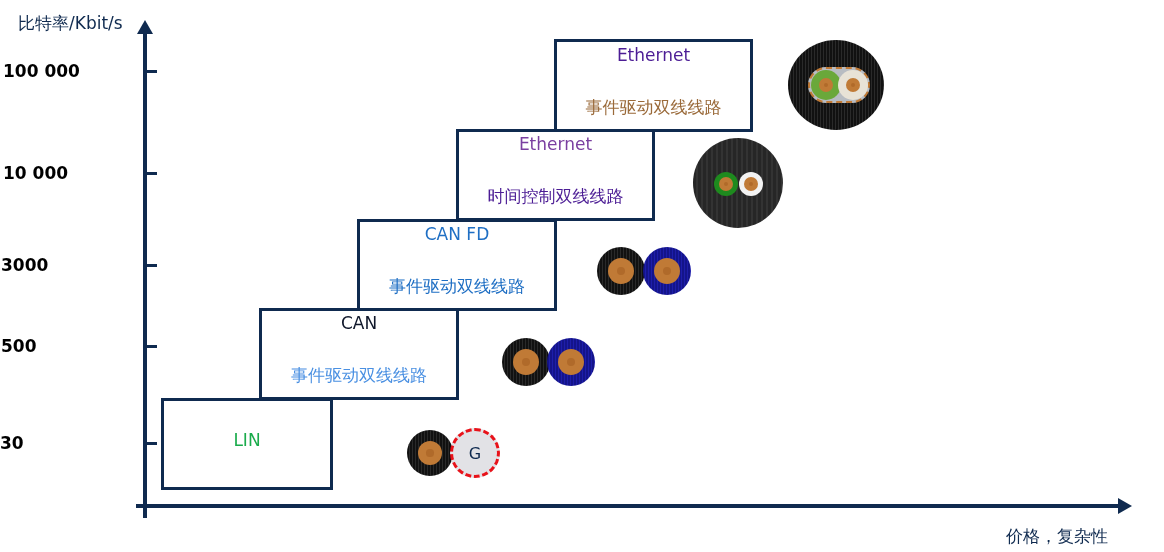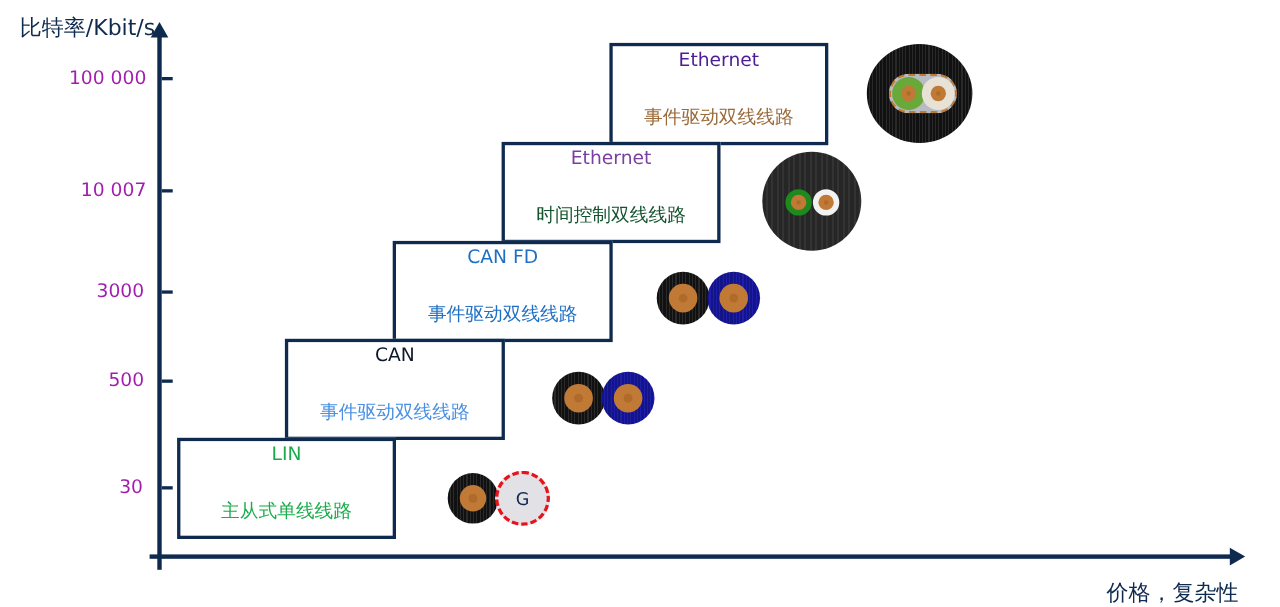--- a/index.html
+++ b/index.html
@@ -12,7 +12,7 @@
   .axis-h { left:136px; top:504px; width:985px; height:4px; background:#0f2a4f; }
   .axis-h-arrow { left:1118px; top:498px; width:0; height:0;
     border-top:8px solid transparent; border-bottom:8px solid transparent; border-left:14px solid #0f2a4f; }
-  .ylabel { left:18px; top:12px; font-size:20px; color:#0f2a4f; white-space:nowrap; }
+  .ylabel { left:18px; top:12px; font-size:17px; color:#0f2a4f; white-space:nowrap; }
   .xlabel { left:1006px; top:525px; font-size:20px; color:#0f2a4f; white-space:nowrap; }
   .tick { left:147px; width:10px; height:3px; background:#0f2a4f; }
   .tick-label { width:130px; right:auto; text-align:right; font-size:17px; color:#a21caf; }

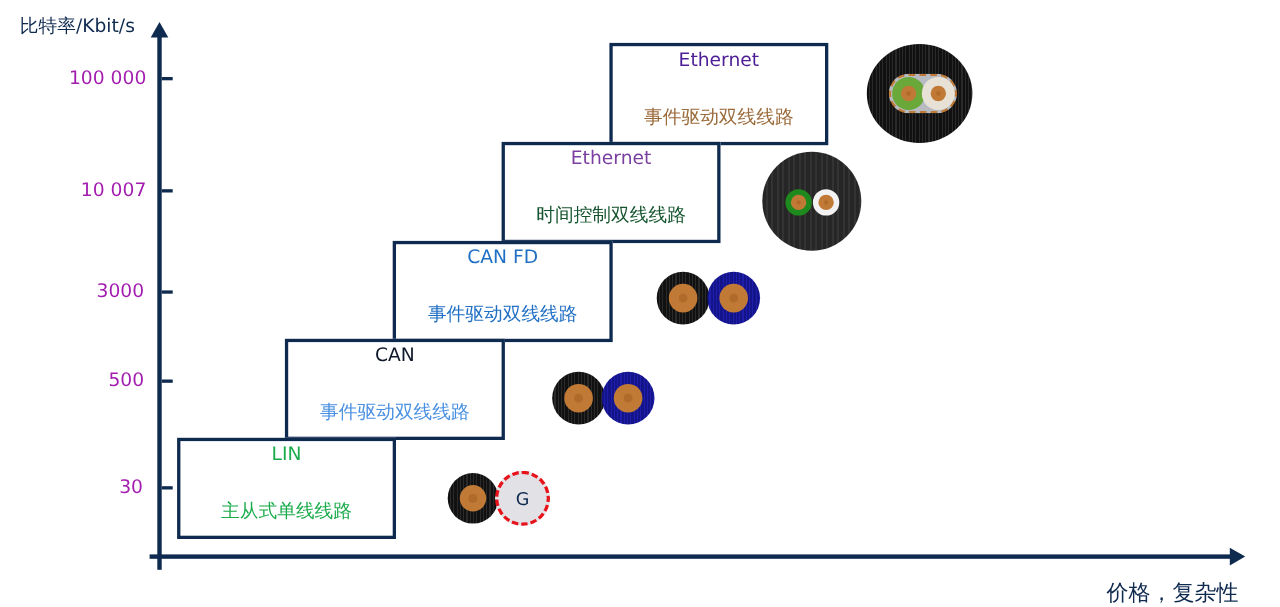--- a/index.html
+++ b/index.html
@@ -15,7 +15,7 @@
   .ylabel { left:18px; top:12px; font-size:17px; color:#0f2a4f; white-space:nowrap; }
   .xlabel { left:1006px; top:525px; font-size:20px; color:#0f2a4f; white-space:nowrap; }
   .tick { left:147px; width:10px; height:3px; background:#0f2a4f; }
-  .tick-label { width:130px; right:auto; text-align:right; font-size:17px; color:#a21caf; }
+  .tick-label { width:130px; right:auto; font-size:17px; color:#000000;font-weight:bold; }
   .box { border:3px solid #0f2a4f; background:#ffffff; box-sizing:border-box;
          display:flex; flex-direction:column; align-items:center; justify-content:center;
          padding-bottom:8px; }

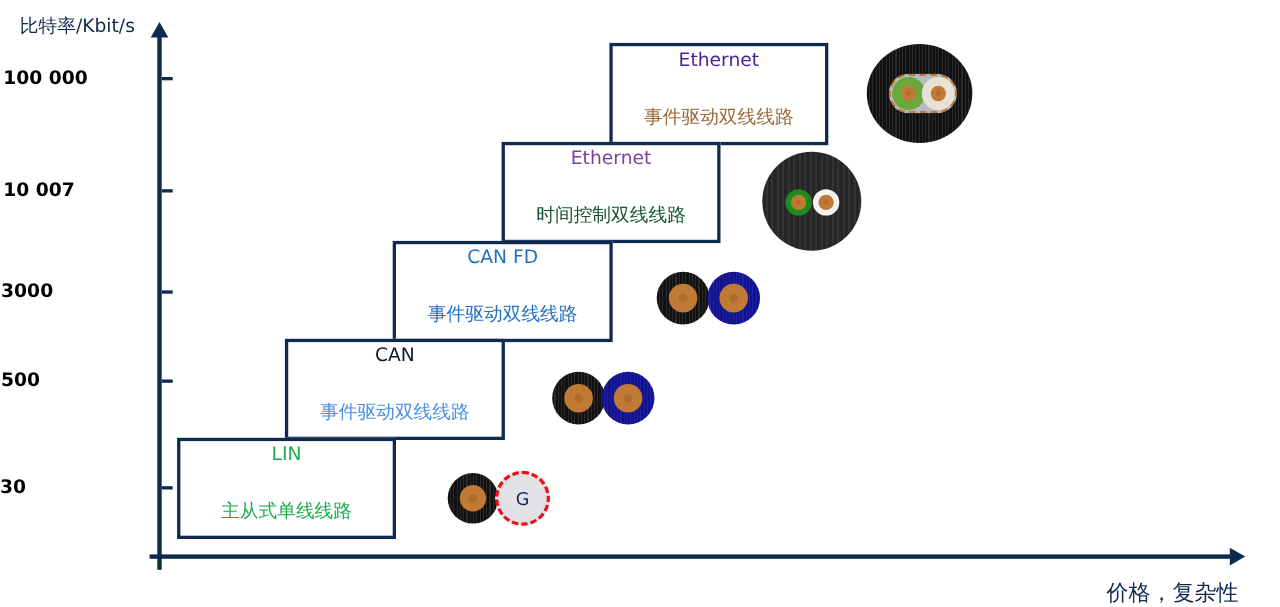--- a/index.html
+++ b/index.html
@@ -44,7 +44,7 @@
 <div class="abs tick" style="top:70px"></div>
 <div class="abs tick-label" style="left:3px;top:61px">100 000</div>
 <div class="abs tick" style="top:172px"></div>
-<div class="abs tick-label" style="left:3px;top:163px">10 007</div>
+<div class="abs tick-label" style="left:3px;top:163px">10 000</div>
 <div class="abs tick" style="top:264px"></div>
 <div class="abs tick-label" style="left:1px;top:255px">3000</div>
 <div class="abs tick" style="top:345px"></div>

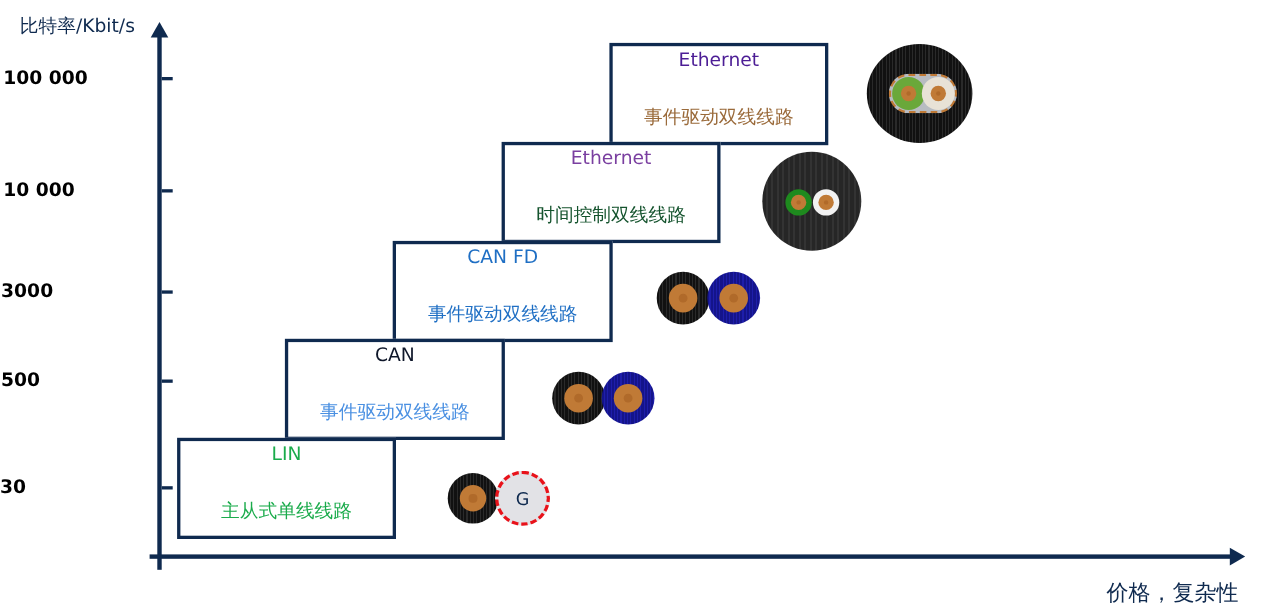--- a/index.html
+++ b/index.html
@@ -58,7 +58,7 @@
 </div>
 <div class="abs box" style="left:456px;top:129px;width:199px;height:92px">
   <div class="name" style="color:#7a3fa0">Ethernet</div>
-  <div class="desc" style="color:#14532d">时间控制双线线路</div>
+  <div class="desc" style="color:#4c1d95">时间控制双线线路</div>
 </div>
 <div class="abs box" style="left:357px;top:219px;width:200px;height:92px">
   <div class="name" style="color:#1f6fc4">CAN FD</div>

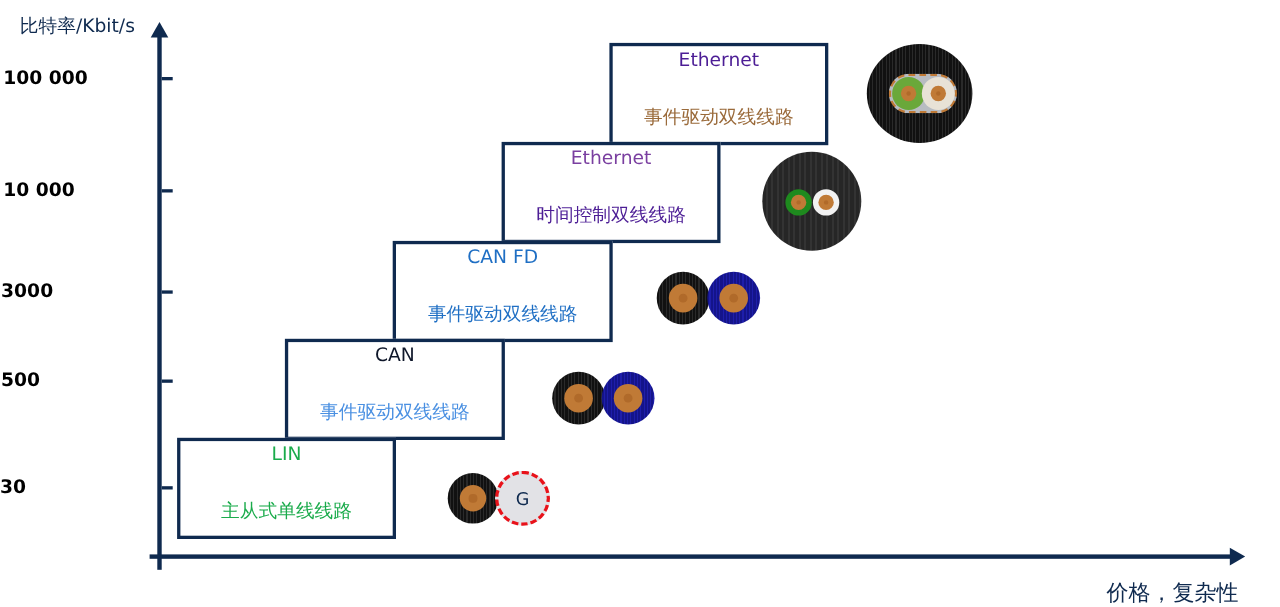--- a/index.html
+++ b/index.html
@@ -68,7 +68,7 @@
   <div class="name" style="color:#0f172a">CAN</div>
   <div class="desc" style="color:#4a90e2">事件驱动双线线路</div>
 </div>
-<div class="abs box" style="left:161px;top:398px;width:199px;height:92px">
+<div class="abs box" style="left:161px;top:398px;width:172px;height:92px">
   <div class="name" style="color:#1aab4b">LIN</div>
   <div class="desc" style="color:#1aab4b">主从式单线线路</div>
 </div>

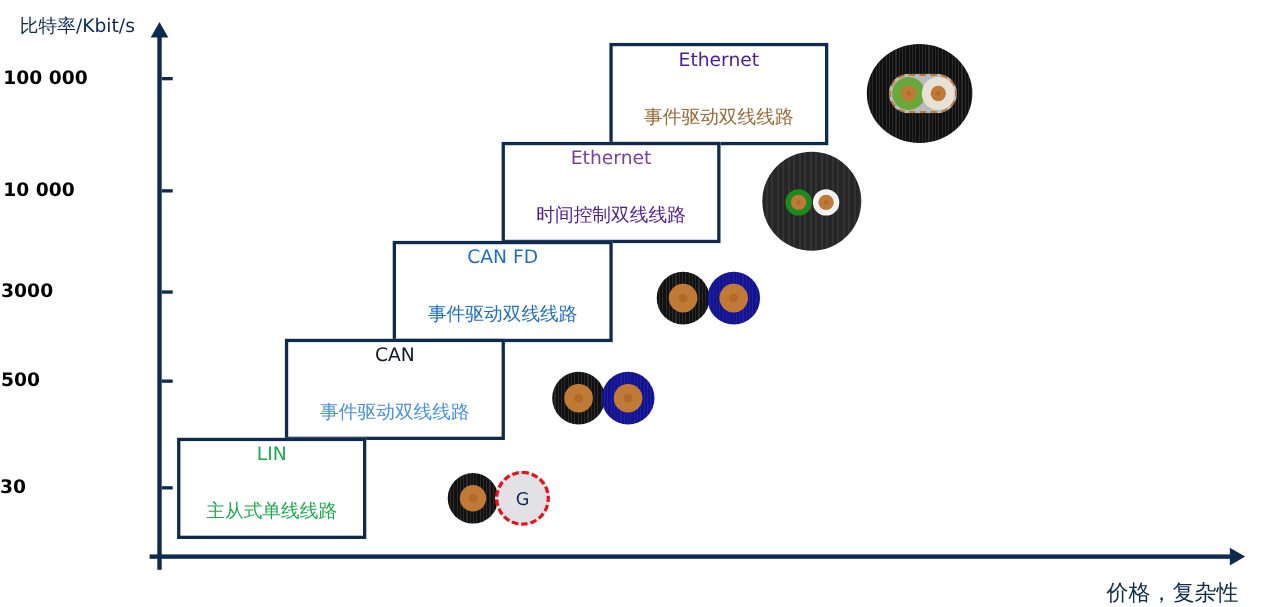--- a/index.html
+++ b/index.html
@@ -70,7 +70,6 @@
 </div>
 <div class="abs box" style="left:161px;top:398px;width:172px;height:92px">
   <div class="name" style="color:#1aab4b">LIN</div>
-  <div class="desc" style="color:#1aab4b">主从式单线线路</div>
 </div>
 
 <div class="abs cable black" style="left:407px;top:430px;width:46px;height:46px">

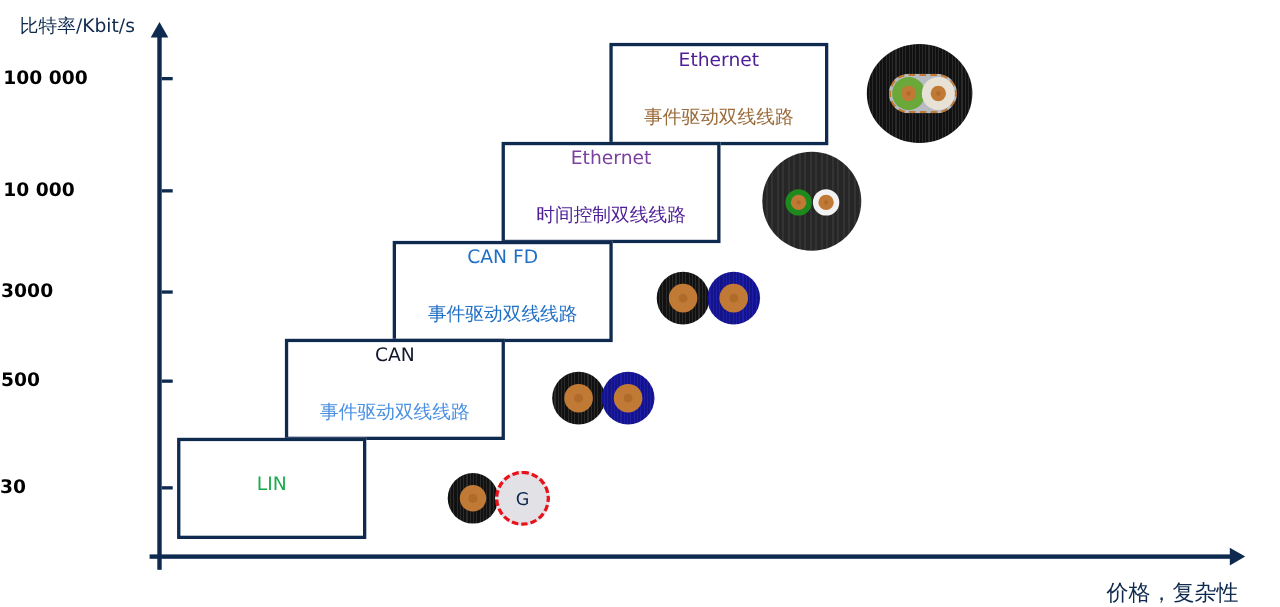--- a/index.html
+++ b/index.html
@@ -13,7 +13,7 @@
   .axis-h-arrow { left:1118px; top:498px; width:0; height:0;
     border-top:8px solid transparent; border-bottom:8px solid transparent; border-left:14px solid #0f2a4f; }
   .ylabel { left:18px; top:12px; font-size:17px; color:#0f2a4f; white-space:nowrap; }
-  .xlabel { left:1006px; top:525px; font-size:20px; color:#0f2a4f; white-space:nowrap; }
+  .xlabel { left:1006px; top:525px; font-size:17px; color:#0f2a4f; white-space:nowrap; }
   .tick { left:147px; width:10px; height:3px; background:#0f2a4f; }
   .tick-label { width:130px; right:auto; font-size:17px; color:#000000;font-weight:bold; }
   .box { border:3px solid #0f2a4f; background:#ffffff; box-sizing:border-box;

